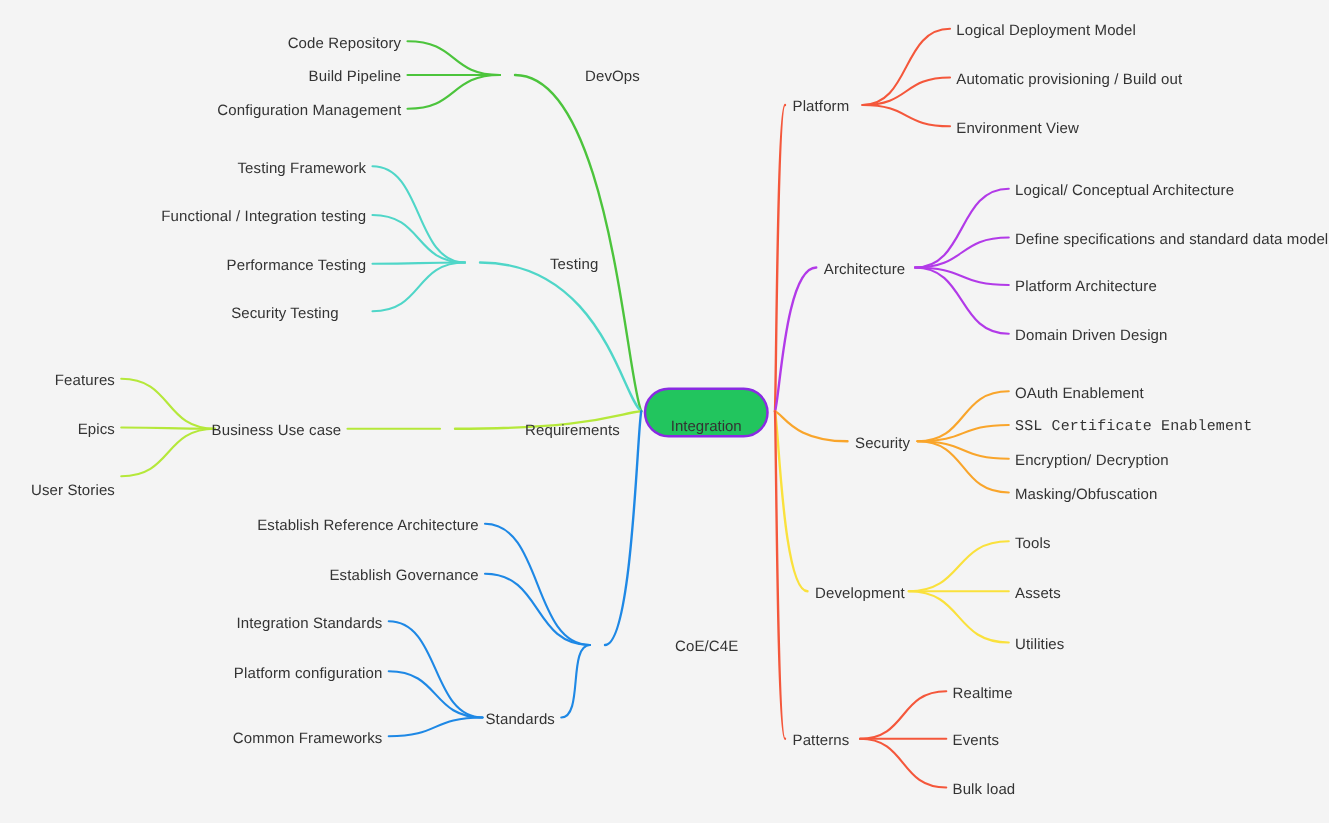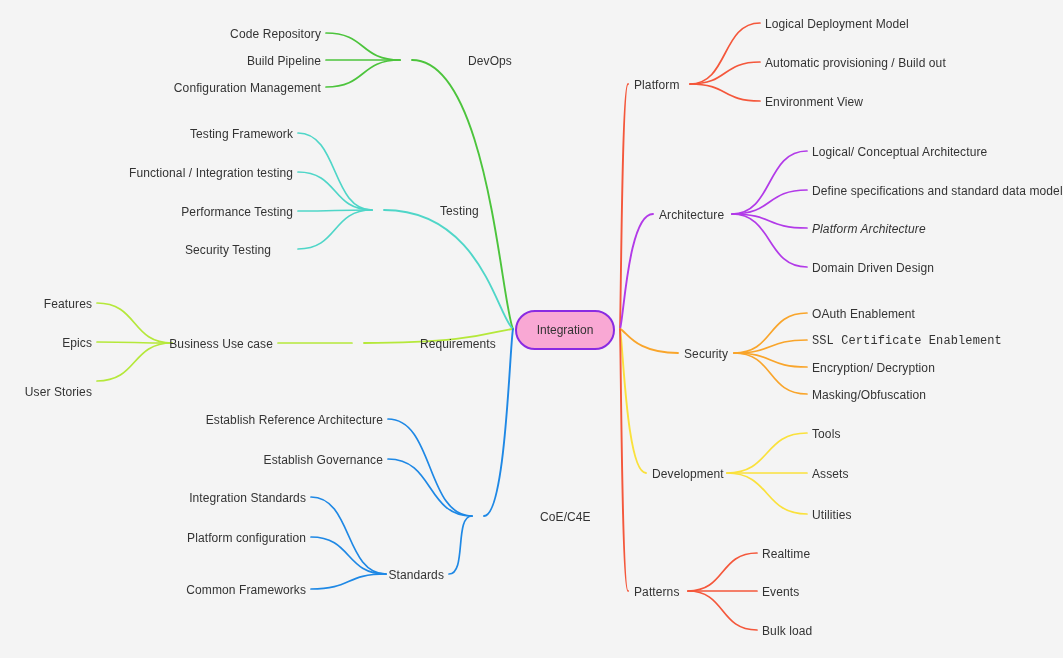--- a/index.html
+++ b/index.html
@@ -138,7 +138,7 @@
     <div class="node-label align-left" style="top: 209px; left: 659px;">Architecture</div>
     <div class="node-label align-left" style="top: 146px; left: 812px;">Logical/ Conceptual Architecture</div>
     <div class="node-label align-left" style="top: 185px; left: 812px;">Define specifications and standard data model</div>
-    <div class="node-label align-left" style="top: 223px; left: 812px; font-style: italic;">Platform Architecture</div>
+    <div class="node-label align-left" style="top: 223px; left: 812px;">Platform Architecture</div>
     <div class="node-label align-left" style="top: 262px; left: 812px;">Domain Driven Design</div>
     <div class="node-label align-left" style="top: 348px; left: 684px;">Security</div>
     <div class="node-label align-left" style="top: 308px; left: 812px;">OAuth Enablement</div>

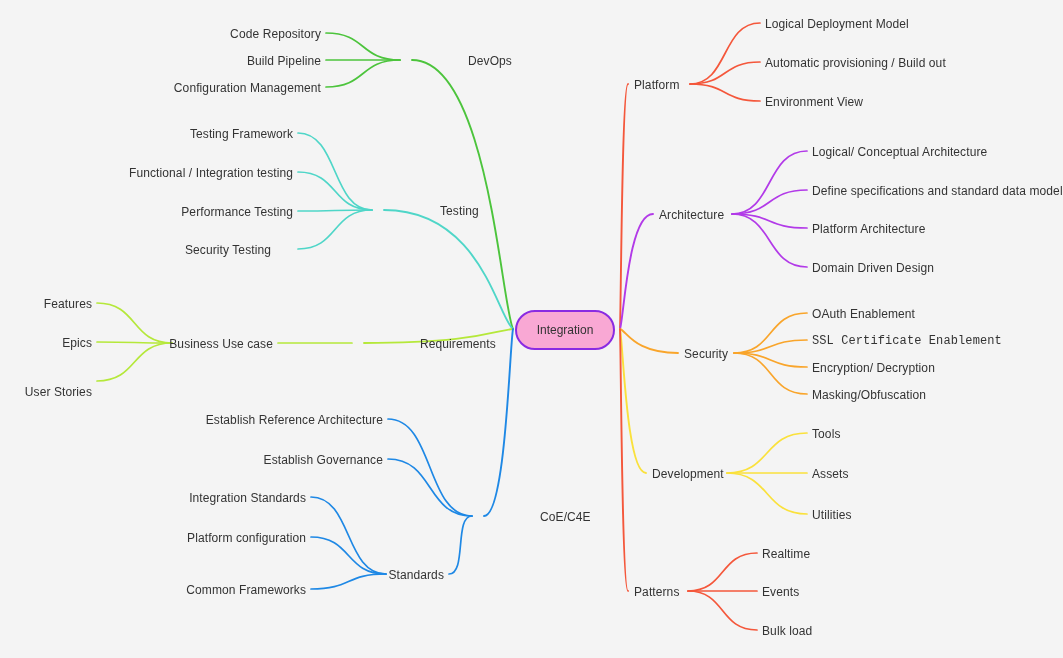--- a/index.html
+++ b/index.html
@@ -46,9 +46,9 @@
     box-sizing: border-box;
     border: 2px solid #8A2BE2;
     border-radius: 22px;
-    background: #f9a8d4;
+    background: #22c55e;
     display: flex;
-    align-items: center;
+    align-items: flex-end;
     justify-content: center;
   }
   #center-node-label {

